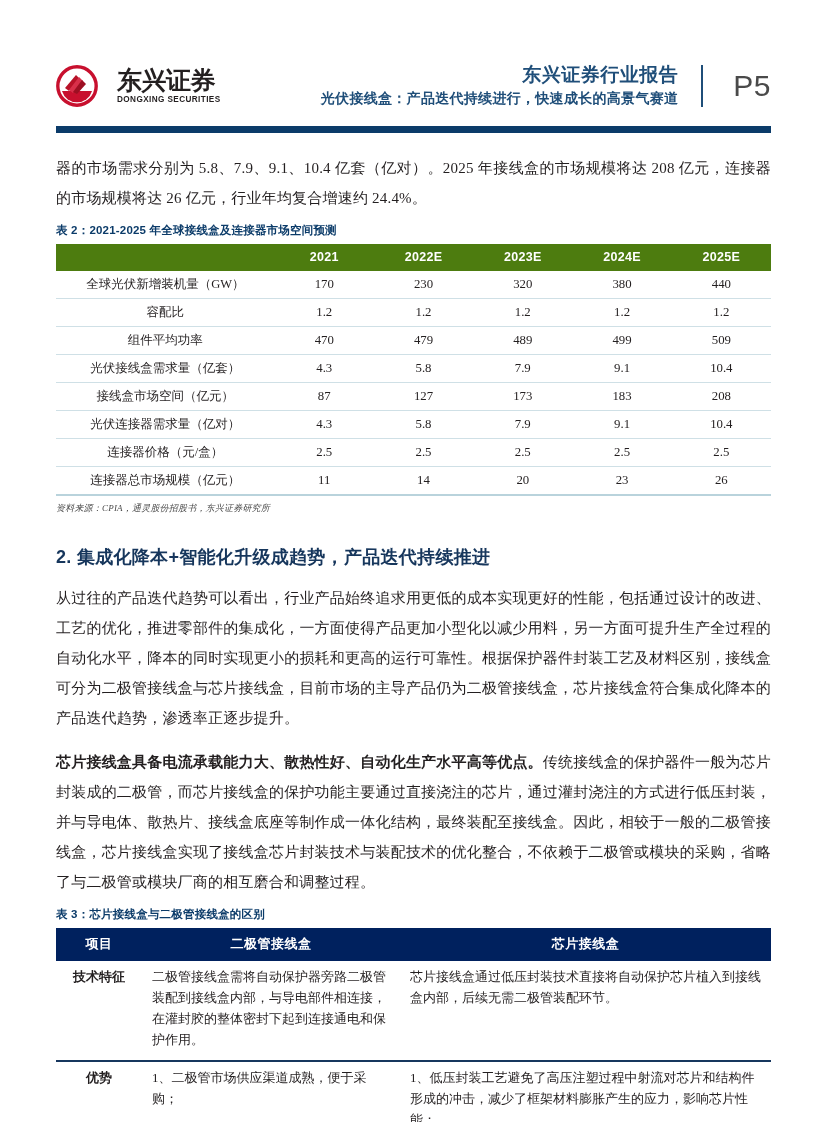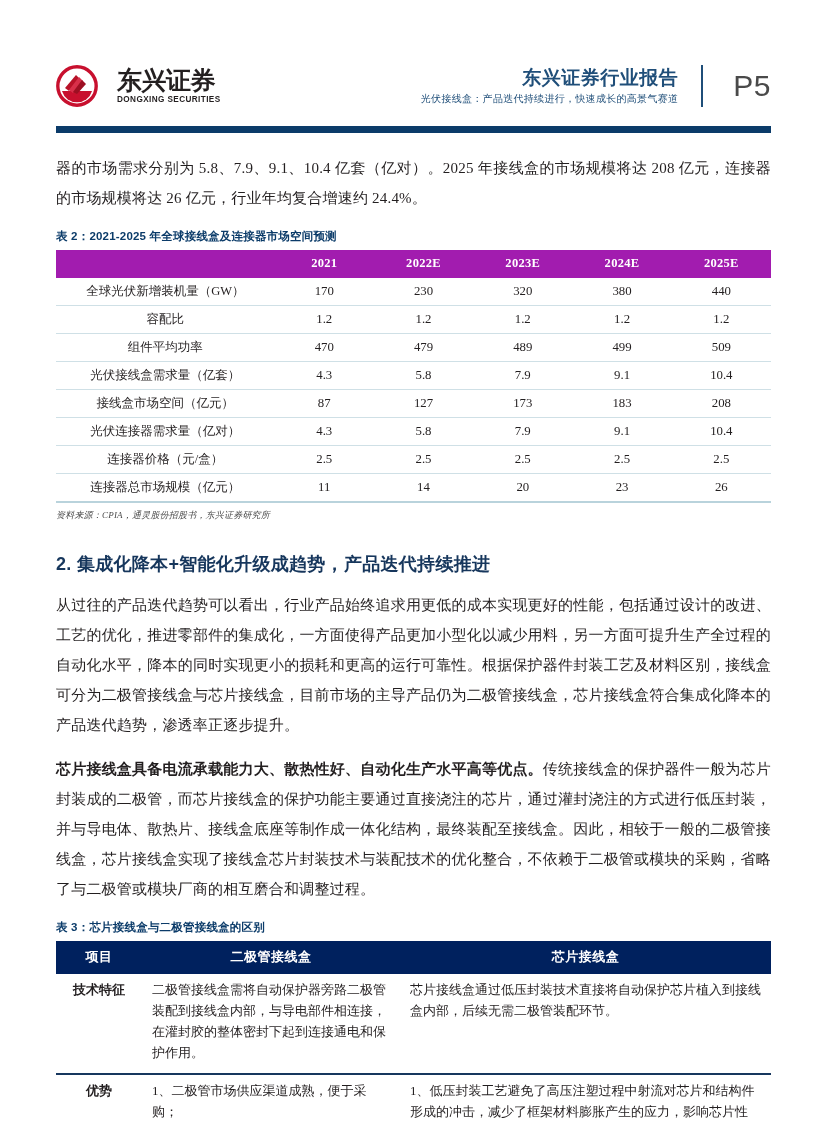--- a/index.html
+++ b/index.html
@@ -82,8 +82,8 @@
   }
   .header-subtitle {
     font-family: "Liberation Serif", serif;
-    font-size: 10px;
-    font-weight: normal;
+    font-size: 14px;
+    font-weight: bold;
     color: #1f4e79;
     line-height: 1.3;
     margin-top: 4px;

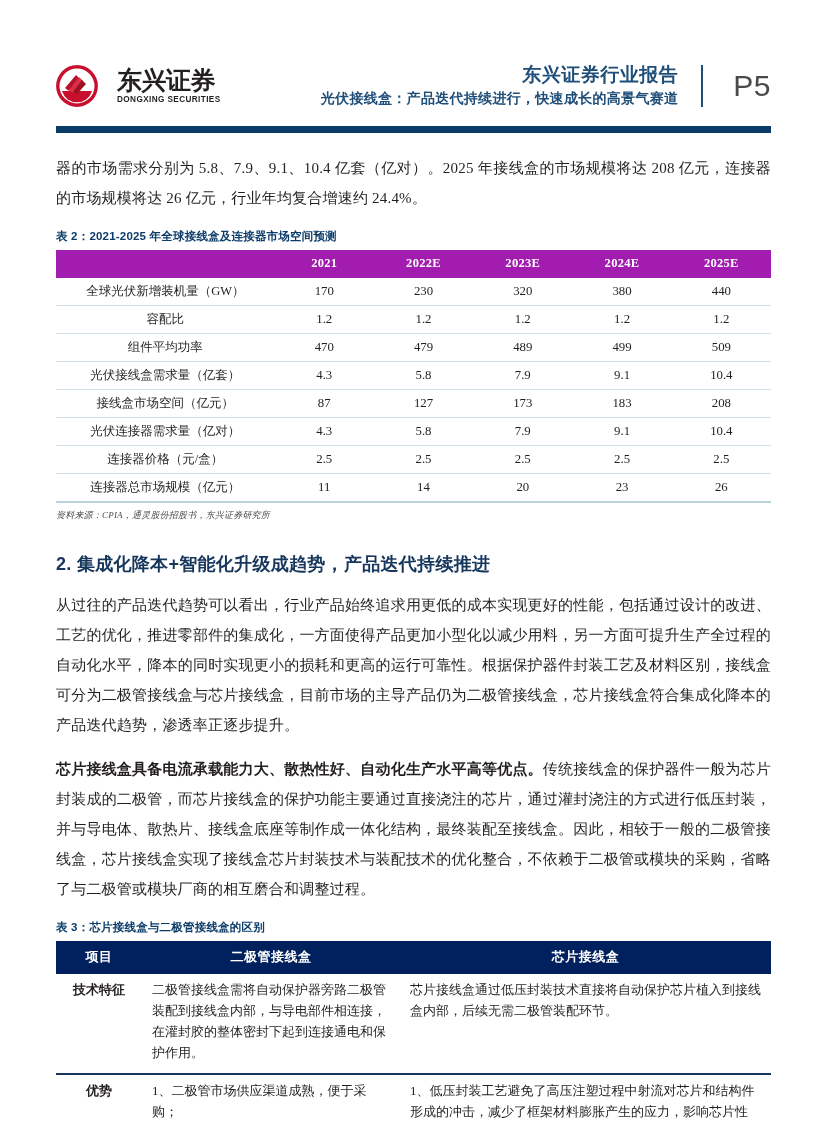--- a/index.html
+++ b/index.html
@@ -132,7 +132,7 @@
     font-size: 11.5px;
     font-weight: bold;
     color: #0b3b69;
-    margin: 16px 0 6px 0;
+    margin: 10px 0 6px 0;
     letter-spacing: 0.2px;
   }
 

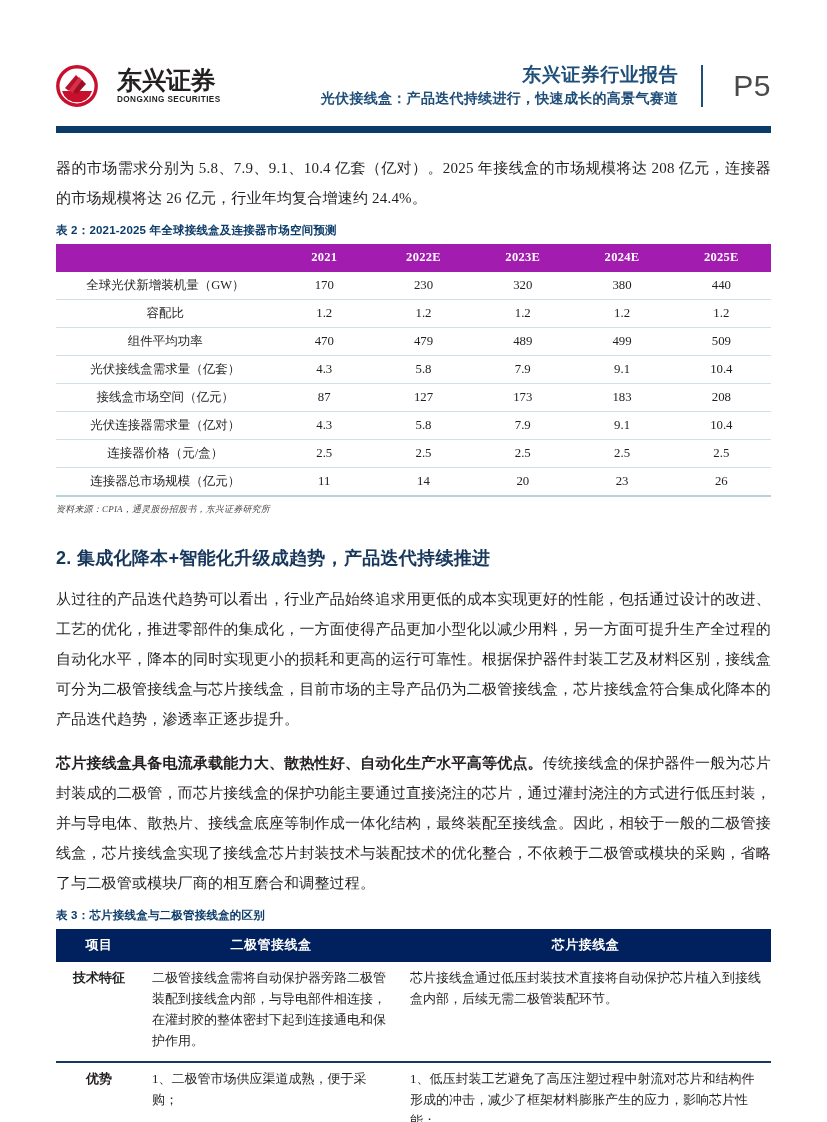--- a/index.html
+++ b/index.html
@@ -143,9 +143,9 @@
     table-layout: fixed;
   }
   .t2 .thead-row th {
-    background: #a21caf;
+    background: #4d7c0f;
     color: #ffffff;
-    font-family: Liberation Serif, serif;
+    font-family: Liberation Sans, sans-serif;
     font-size: 12.5px;
     font-weight: bold;
     padding: 6px 0 7px 0;

